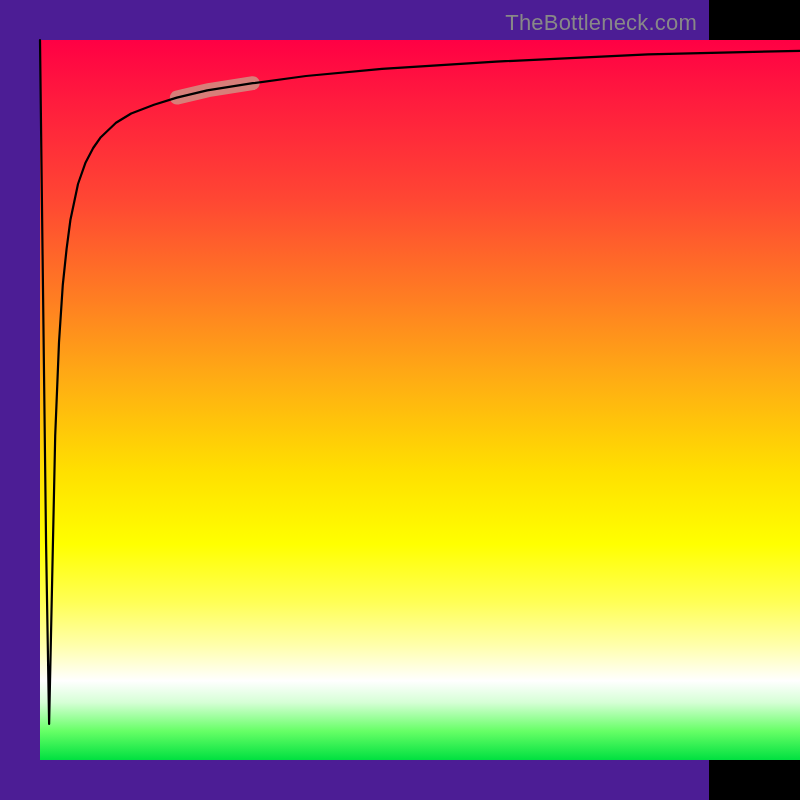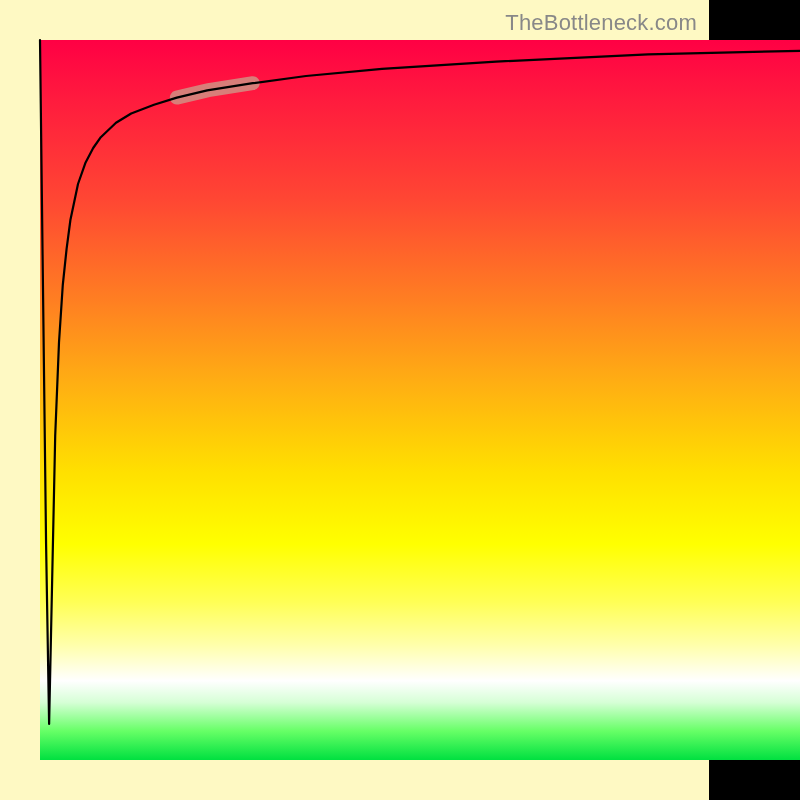--- a/index.html
+++ b/index.html
@@ -17,7 +17,7 @@
     top: 0;
     width: 709px;
     height: 800px;
-    background: #fef9c3;
+    background: #4c1d95;
   }
   .plot-area {
     position: absolute;

